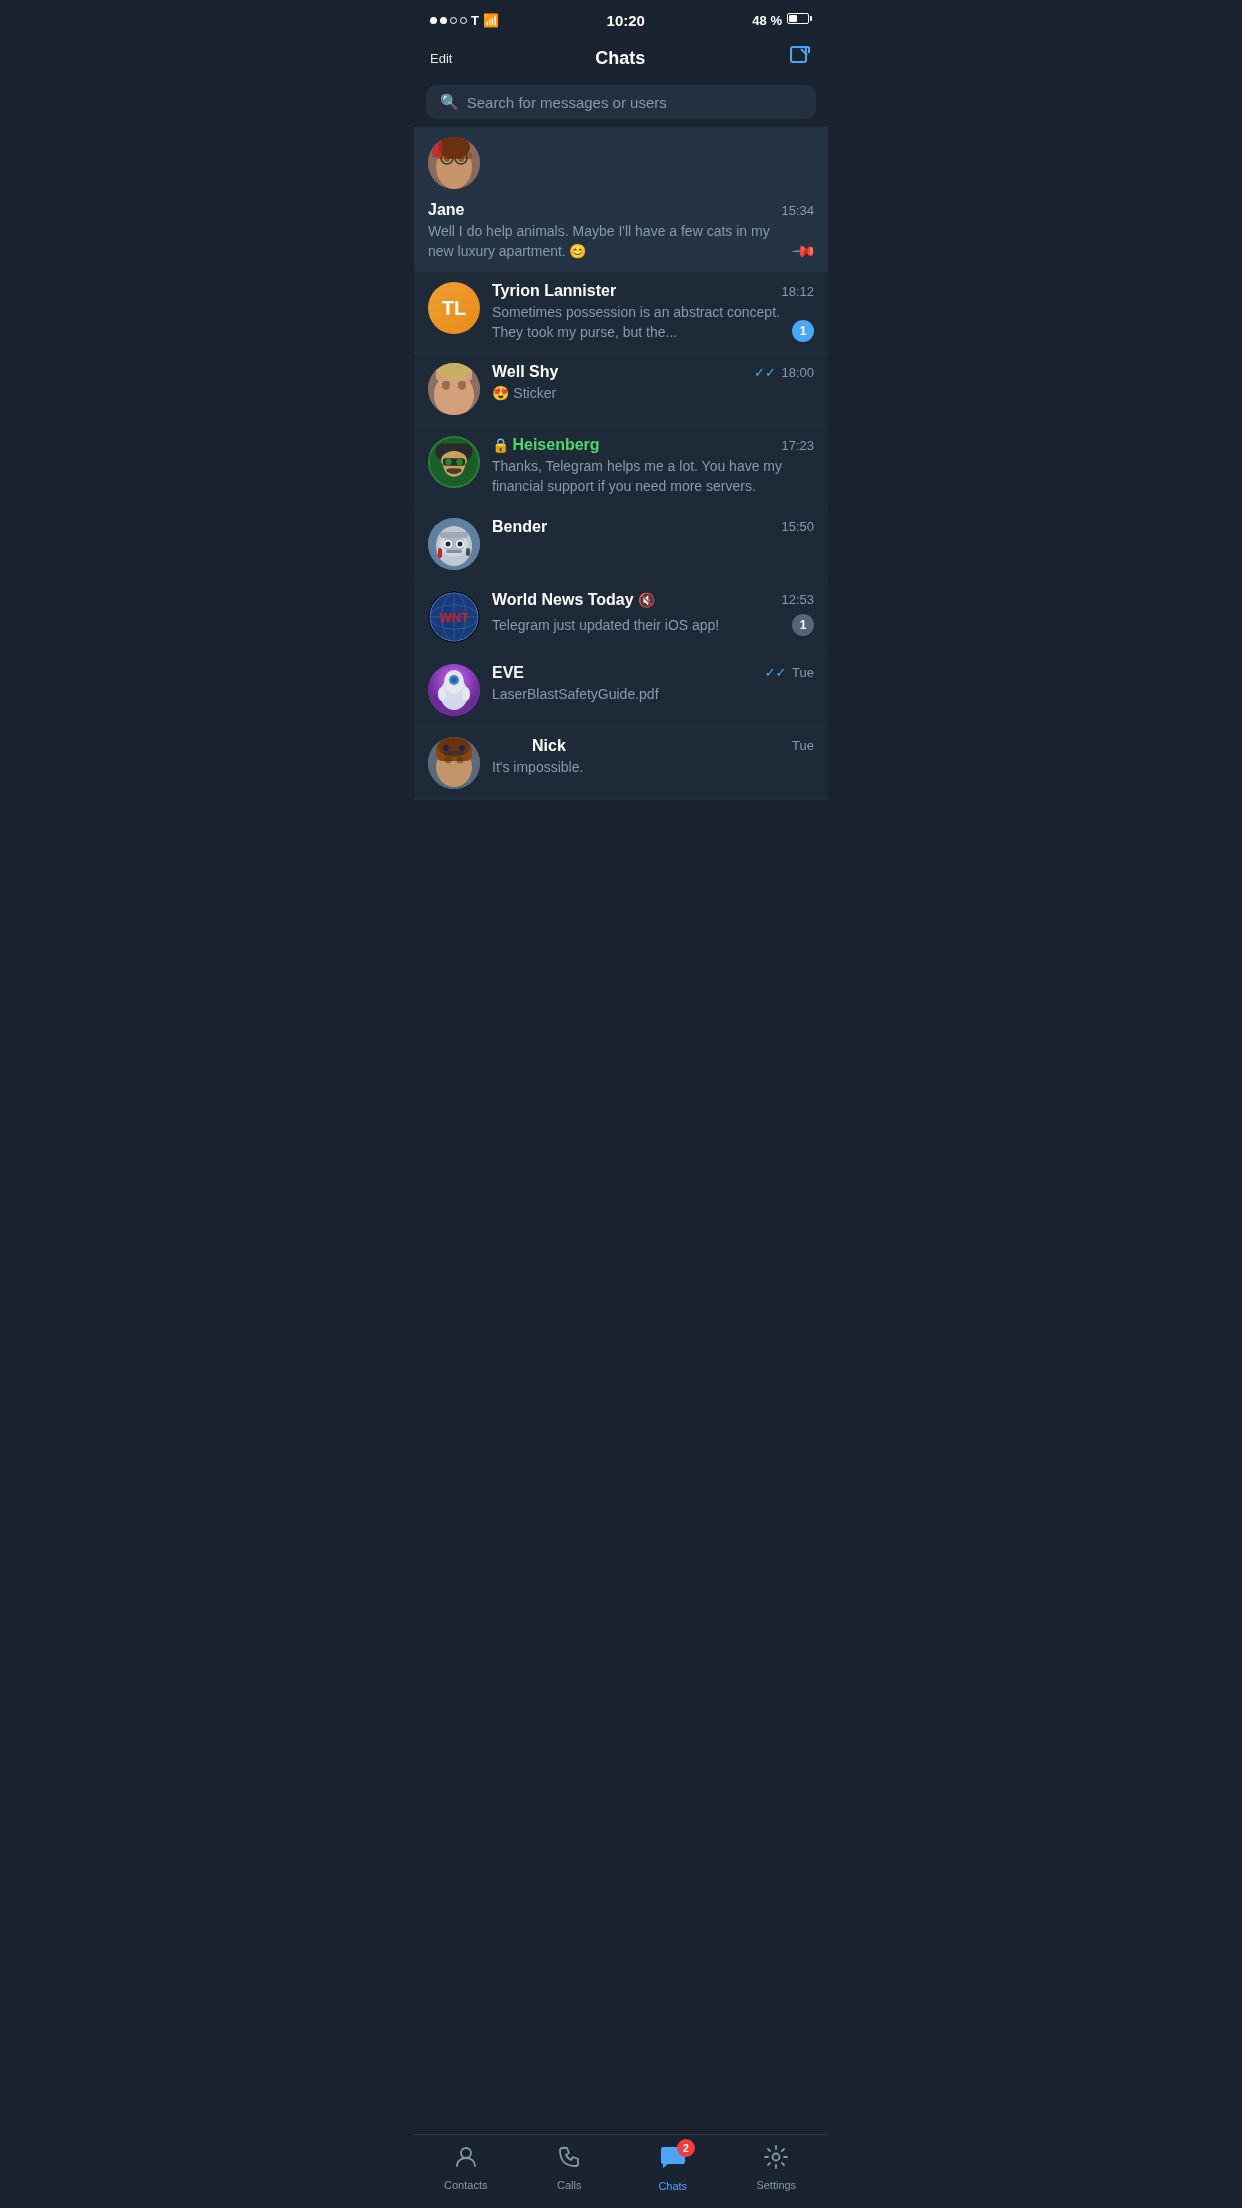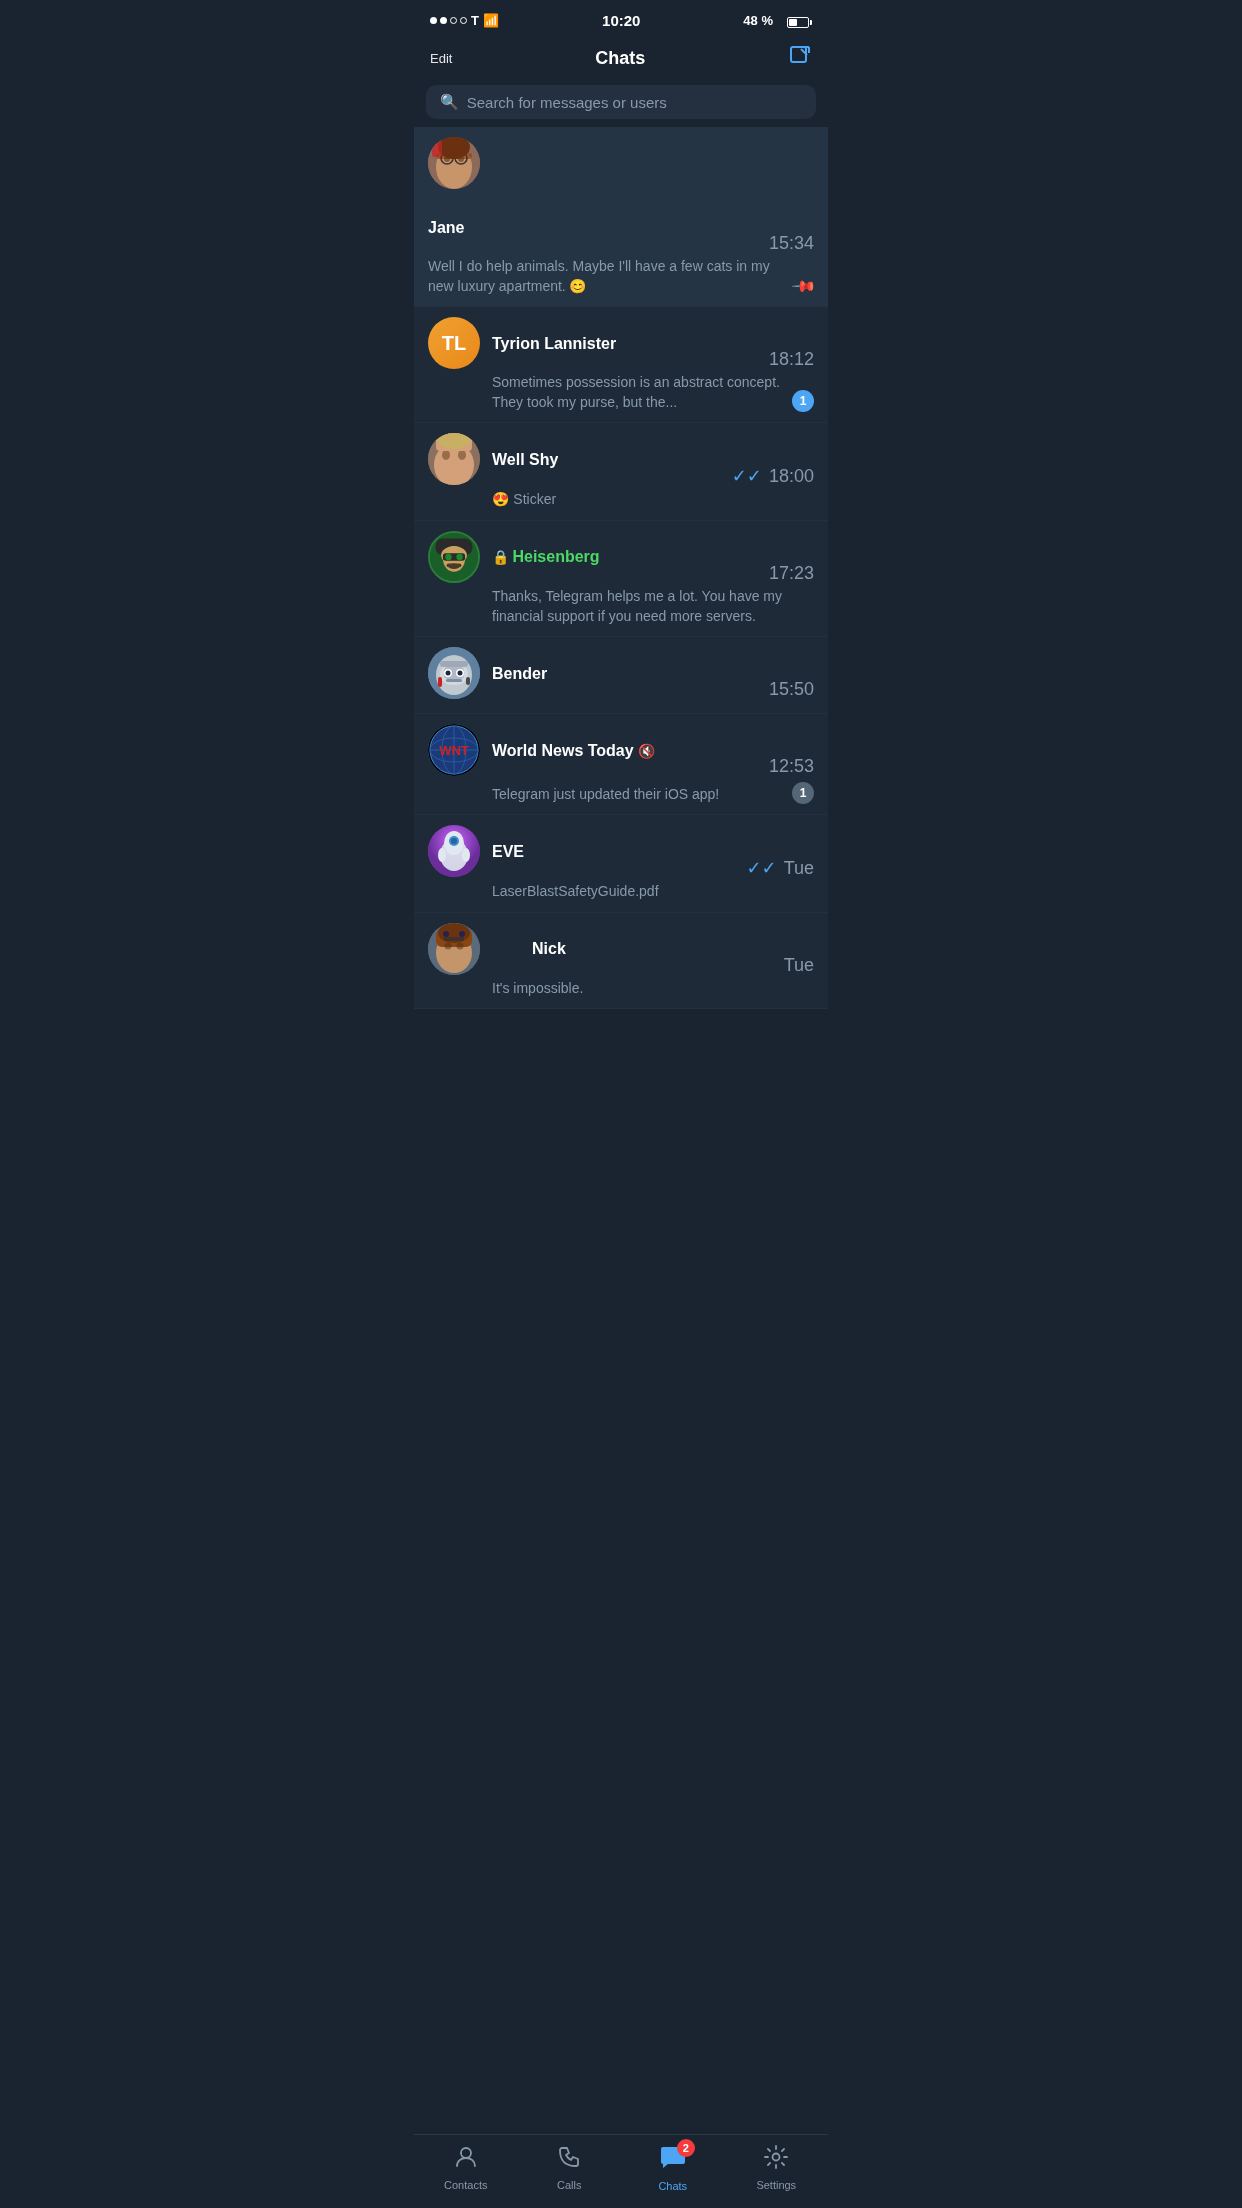--- a/index.html
+++ b/index.html
@@ -41,7 +41,7 @@
       font-size: 15px; font-weight: 600;
     }
     .status-right {
-      display: flex; align-items: flex-end; gap: 14px; font-size: 13px; font-weight: 600;
+      display: flex; align-items: flex-start; gap: 5px; font-size: 13px; font-weight: 600;
     }
     .battery-icon {
       display: flex; align-items: center;

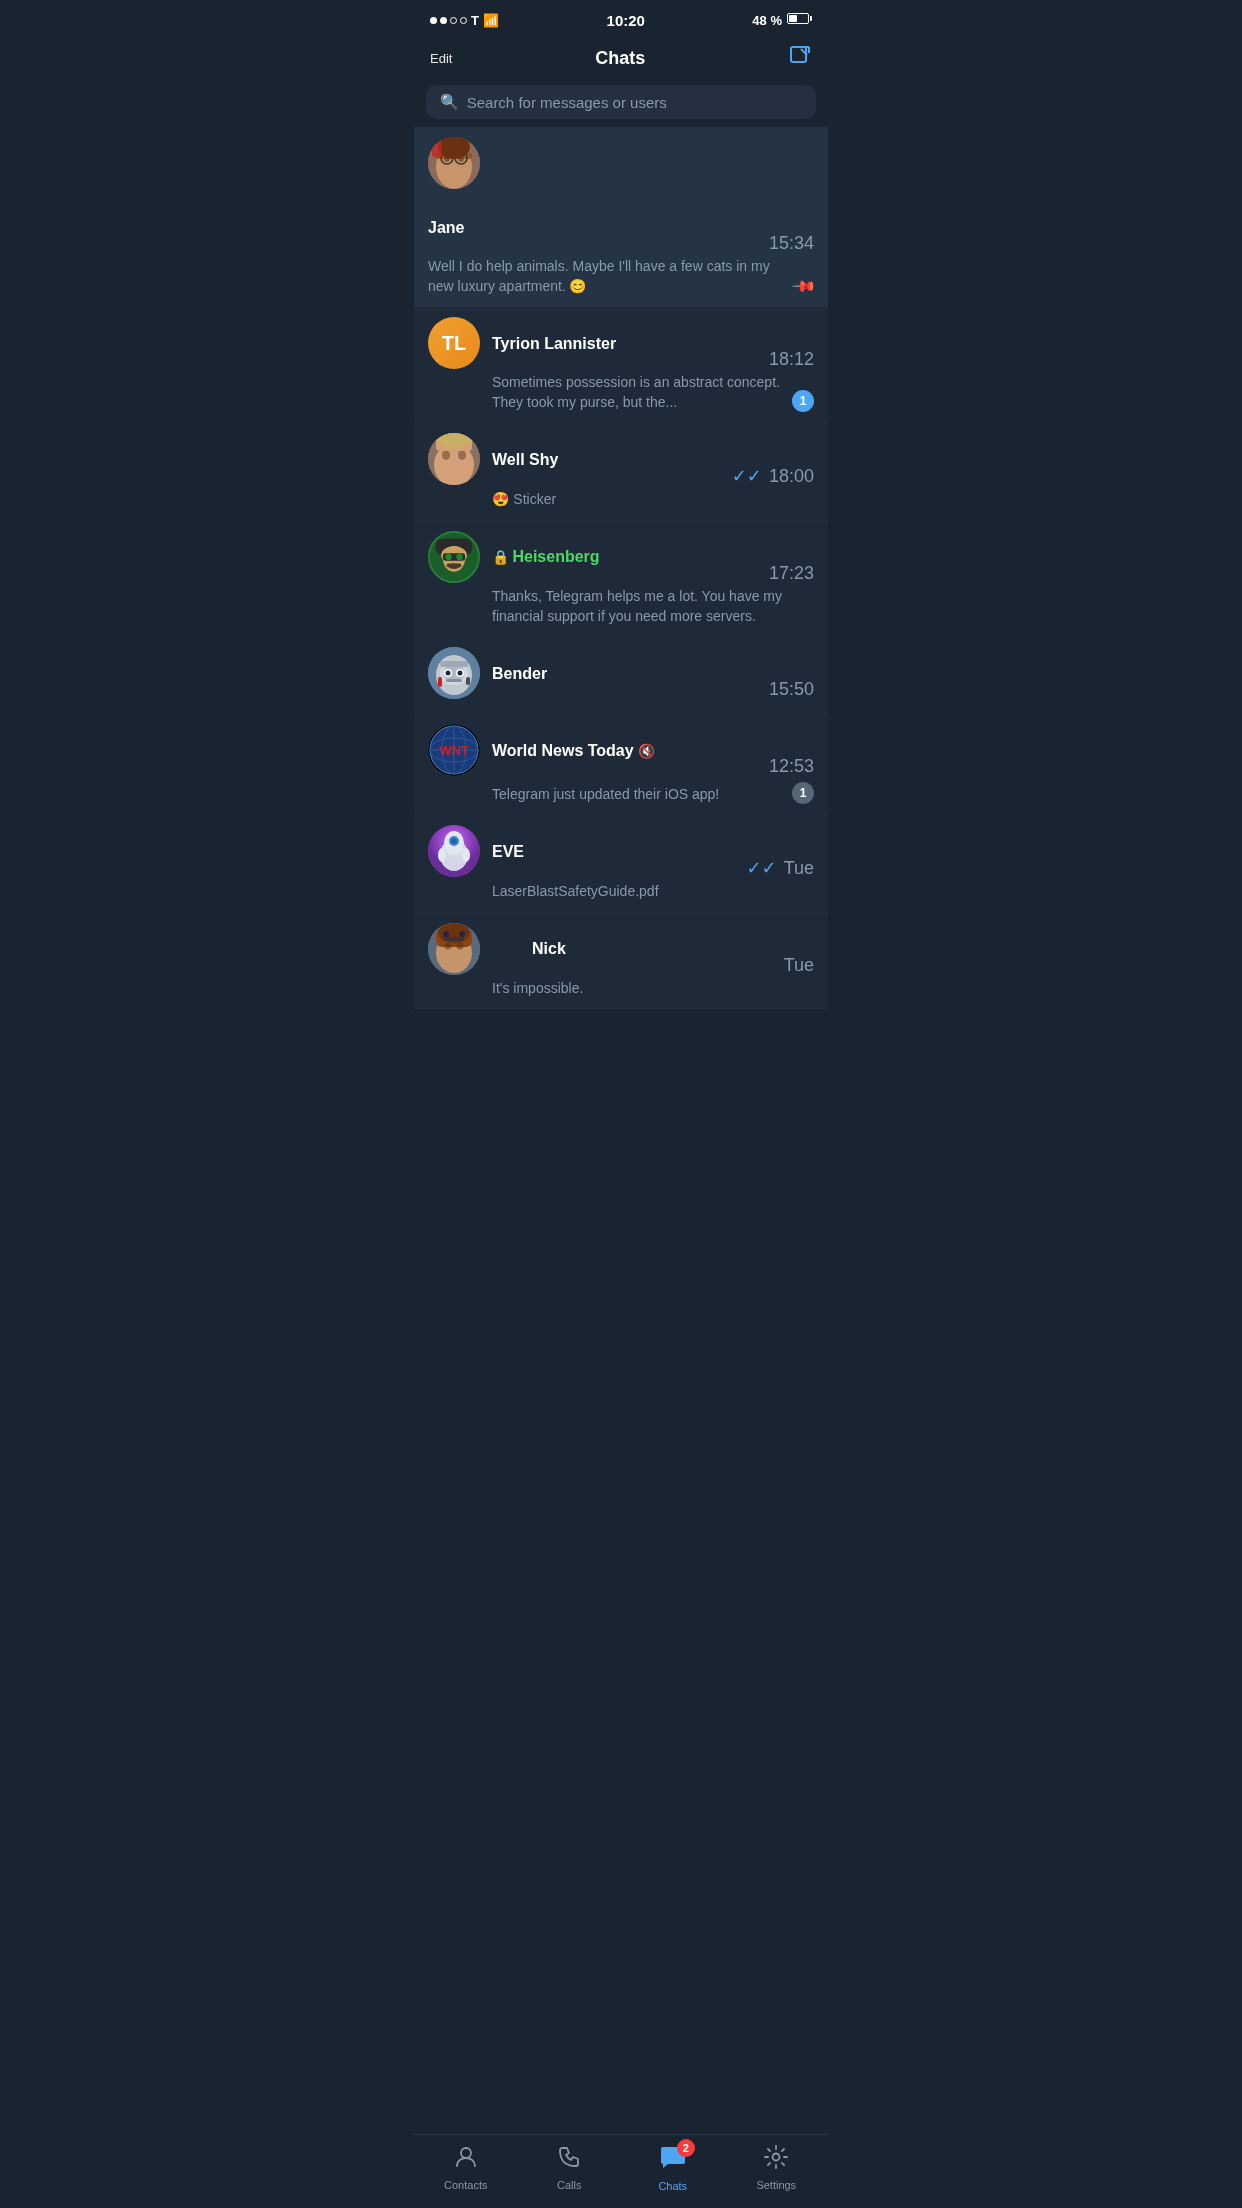--- a/index.html
+++ b/index.html
@@ -124,7 +124,7 @@
     }
     .chat-name.green { color: #4cd964; }
     .chat-time {
-      font-size: 18px; color: #8899aa; flex-shrink: 0; margin-left: 8px; margin-top: 32px;
+      font-size: 13px; color: #8899aa; flex-shrink: 0; margin-left: 8px;
     }
     .chat-meta {
       display: flex; align-items: flex-end; justify-content: space-between;

